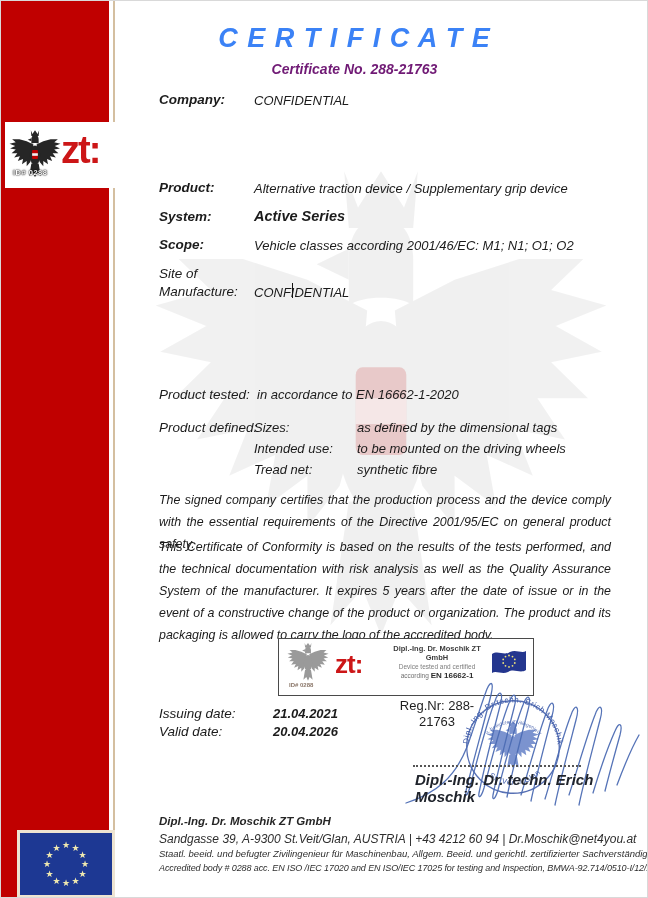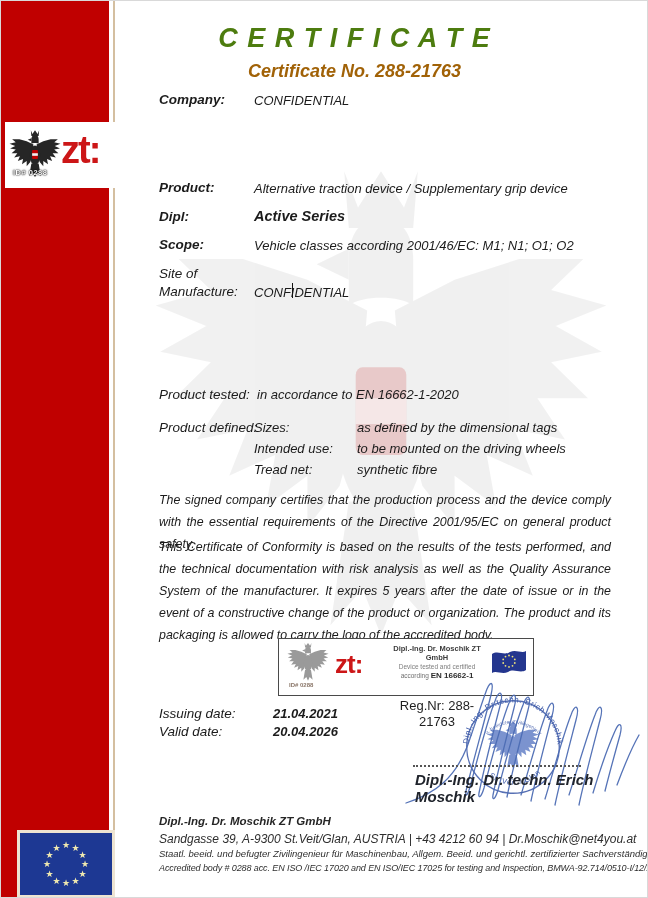--- a/index.html
+++ b/index.html
@@ -18,7 +18,7 @@
   .zt-big{left:56px;top:7px;font-size:38px;font-weight:bold;font-style:normal;
     color:#CC1617;letter-spacing:-2px;}
   .title-col{left:95px;top:22px;width:517px;text-align:center;
-    font-size:27px;font-weight:bold;color:#4d7c0f;letter-spacing:1px;}
+    font-size:27px;font-weight:bold;color:#3b82f6;letter-spacing:1px;}
   .certno-col{left:95px;top:60px;width:517px;text-align:center;
     font-size:18px;font-weight:bold;color:#a16207;}
   .lbl{font-size:13.5px;font-weight:bold;}

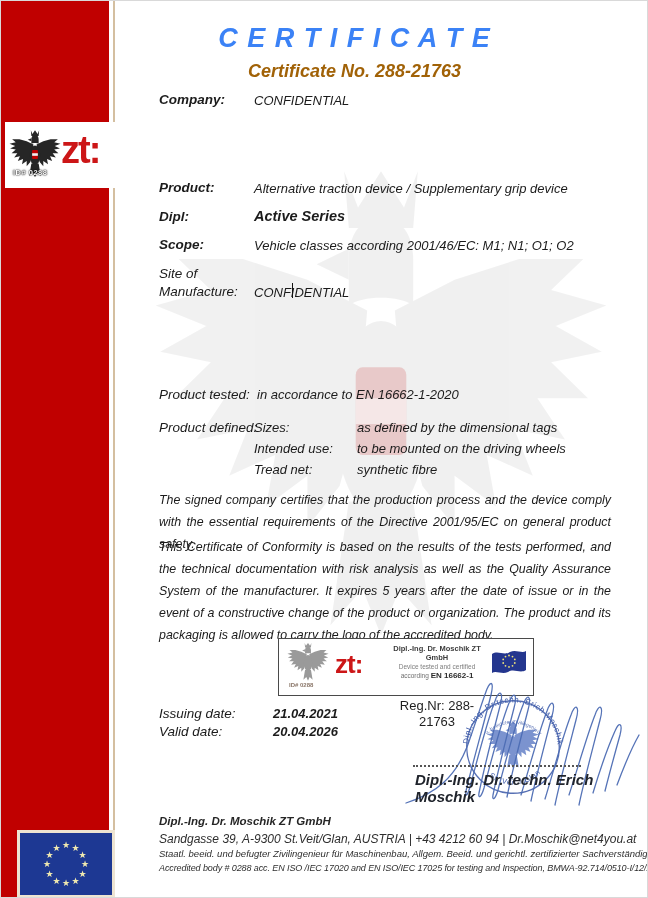--- a/index.html
+++ b/index.html
@@ -20,7 +20,7 @@
   .title-col{left:95px;top:22px;width:517px;text-align:center;
     font-size:27px;font-weight:bold;color:#3b82f6;letter-spacing:1px;}
   .certno-col{left:95px;top:60px;width:517px;text-align:center;
-    font-size:18px;font-weight:bold;color:#a16207;}
+    font-size:14px;font-weight:bold;color:#701a75;}
   .lbl{font-size:13.5px;font-weight:bold;}
   .lbl2{font-size:13.5px;text-align:right;}
   .val{font-size:13px;}

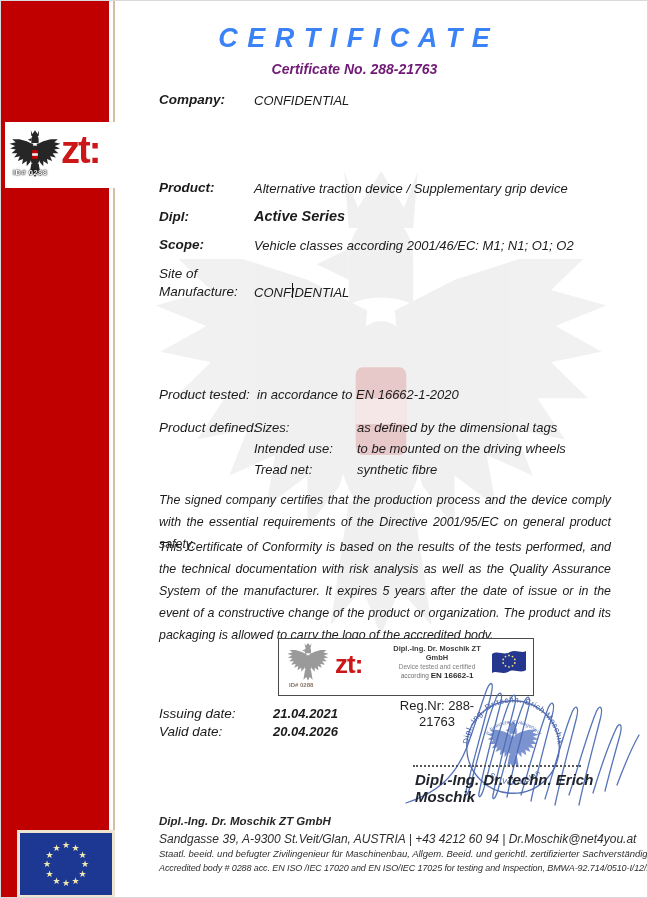--- a/index.html
+++ b/index.html
@@ -95,7 +95,7 @@
   <span class="abs lbl" style="left:158px;top:179px">Product:</span>
   <span class="abs val" style="left:253px;top:180px">Alternative traction device / Supplementary grip device</span>
 
-  <span class="abs lbl" style="left:158px;top:208px">Dipl:</span>
+  <span class="abs lbl" style="left:158px;top:208px">System:</span>
   <span class="abs val-bold" style="left:253px;top:207px">Active Series</span>
 
   <span class="abs lbl" style="left:158px;top:236px">Scope:</span>

